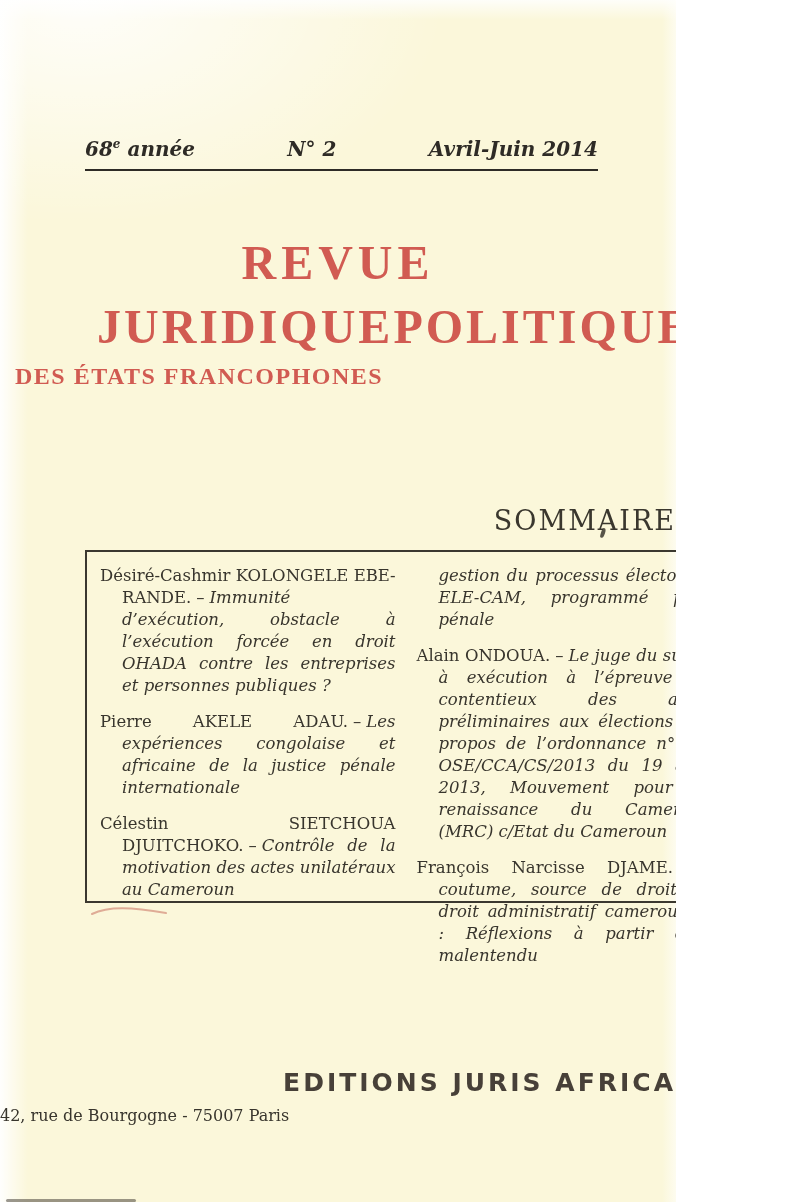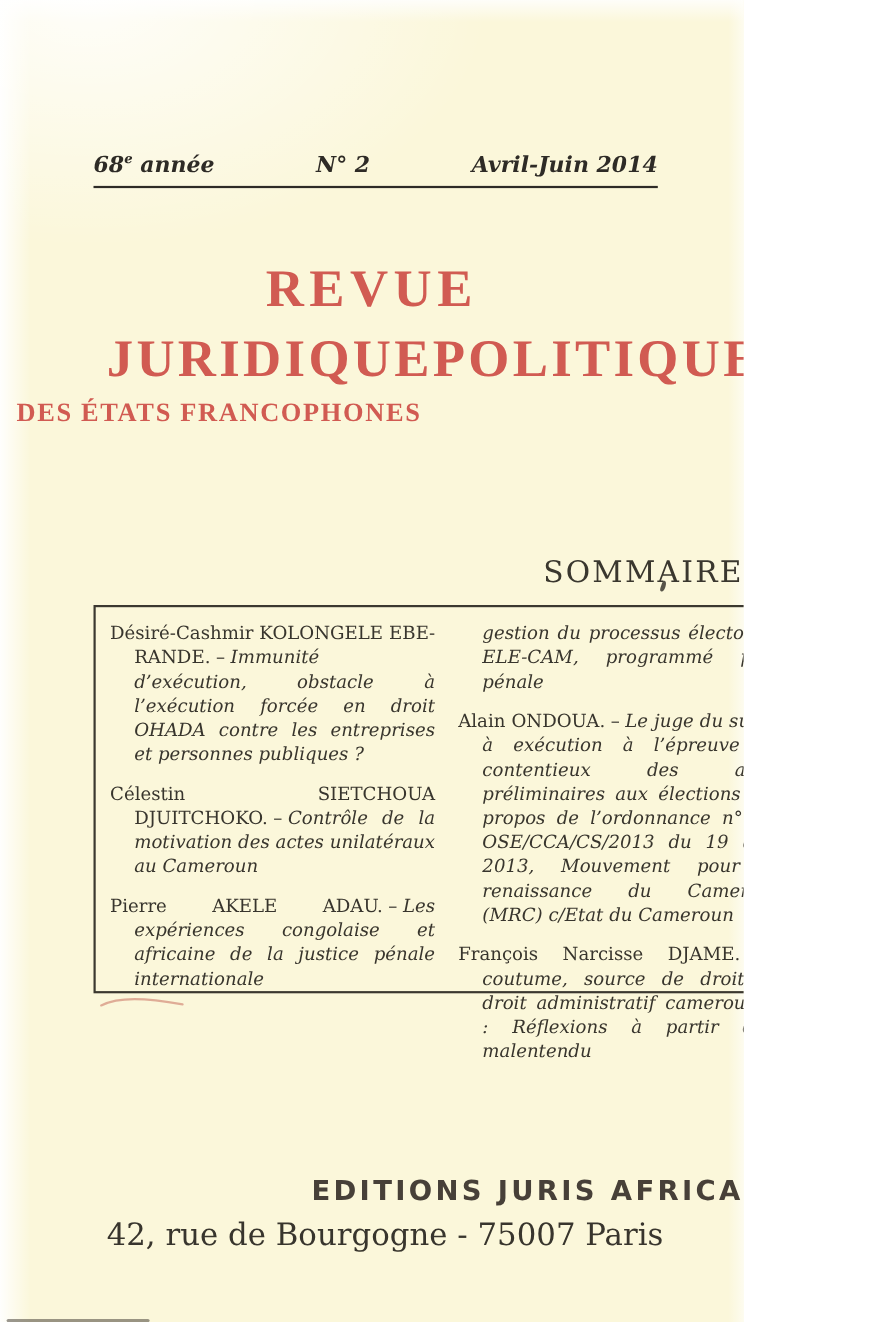--- a/index.html
+++ b/index.html
@@ -148,9 +148,9 @@
 
       <p class="toc-entry"><span class="entry-author">Désiré-Cashmir KOLONGELE EBE­RANDE.</span><span class="entry-sep">–</span><span class="entry-title">Immunité d’exécution, obstacle à l’exécution forcée en droit OHADA contre les entreprises et per­sonnes publiques ?</span></p>
 
+      <p class="toc-entry"><span class="entry-author">Pierre AKELE ADAU.</span><span class="entry-sep">–</span><span class="entry-title">Les expériences congolaise et africaine de la justice pénale internationale</span></p>
+
       <p class="toc-entry"><span class="entry-author">Célestin SIETCHOUA DJUITCHOKO.</span><span class="entry-sep">–</span><span class="entry-title">Contrôle de la motivation des actes unilatéraux au Cameroun</span></p>
-
-      <p class="toc-entry"><span class="entry-author">Pierre AKELE ADAU.</span><span class="entry-sep">–</span><span class="entry-title">Les expériences congolaise et africaine de la justice pénale internationale</span></p>
 
 
     </div>

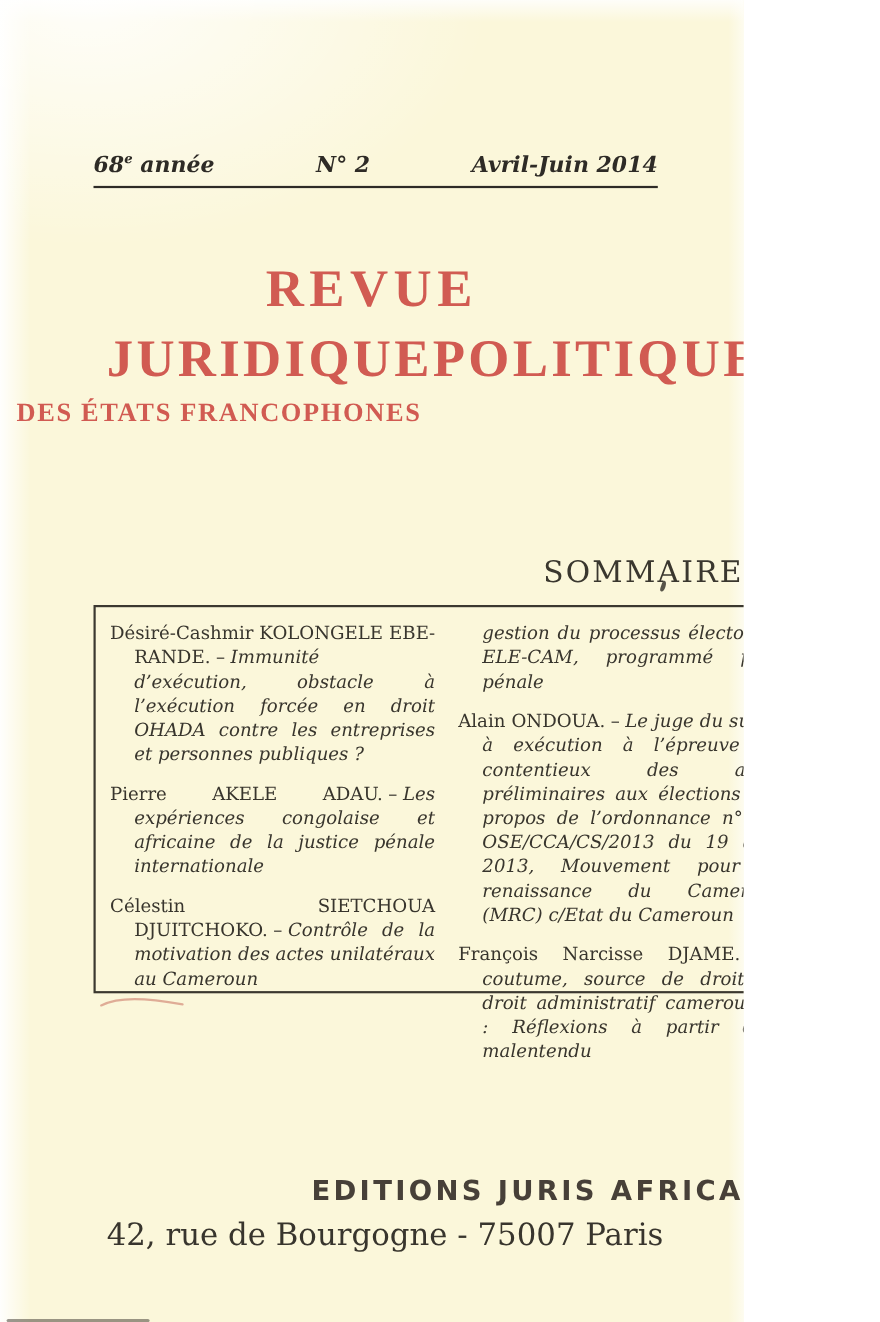--- a/index.html
+++ b/index.html
@@ -106,10 +106,8 @@
   }
   .footer-address {
     position: absolute; top: 1106px; left: 0; right: 0;
-    text-align: center;
-    font-size: 28px;
+    font-size: 16px;
     color: #38352d;
-    margin-left: 24px;
   }
 
   .bottom-smudge {

